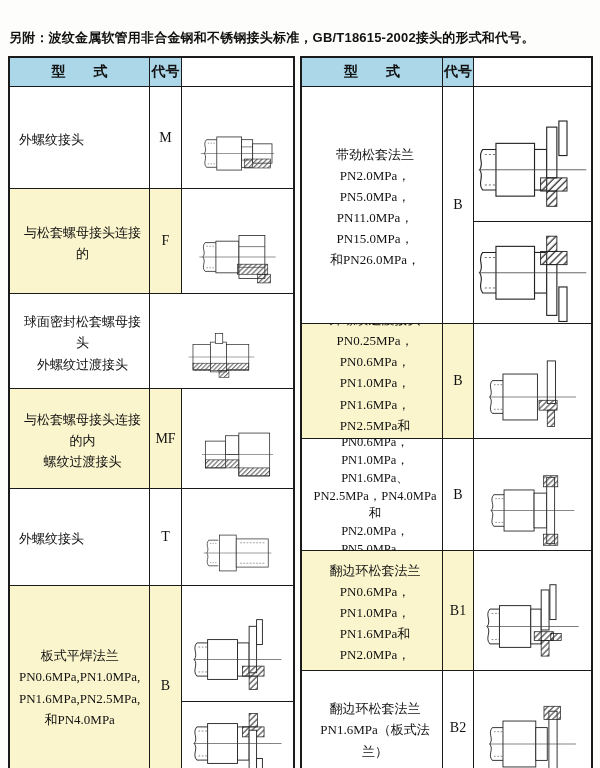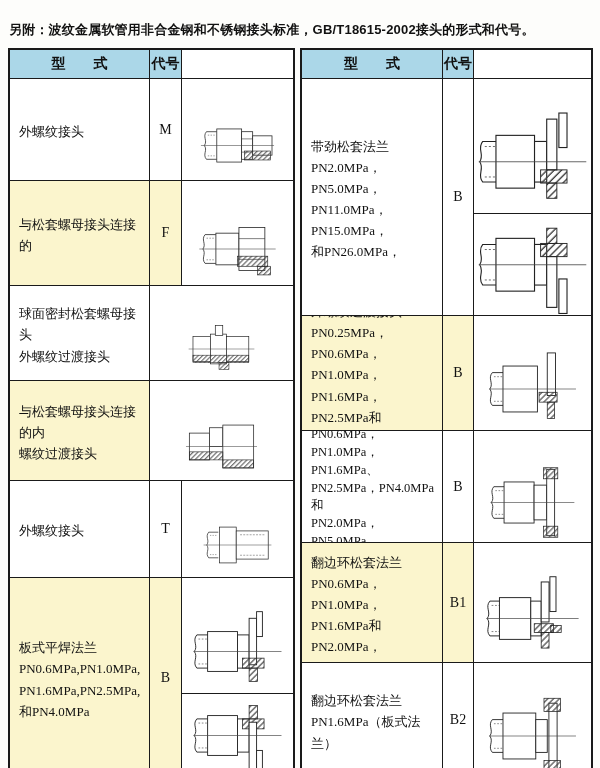--- a/index.html
+++ b/index.html
@@ -14,7 +14,7 @@
   .title{
     font-family:"Liberation Sans","DejaVu Sans",sans-serif;
     font-weight:700;font-size:13px;letter-spacing:0.2px;
-    margin:12px 0 9px 1px;white-space:nowrap;
+    margin:20px 0 9px 1px;white-space:nowrap;
   }
   .tables{display:flex;gap:5px;align-items:stretch;}
   .tbl{border:2px solid var(--line);background:#fff;}

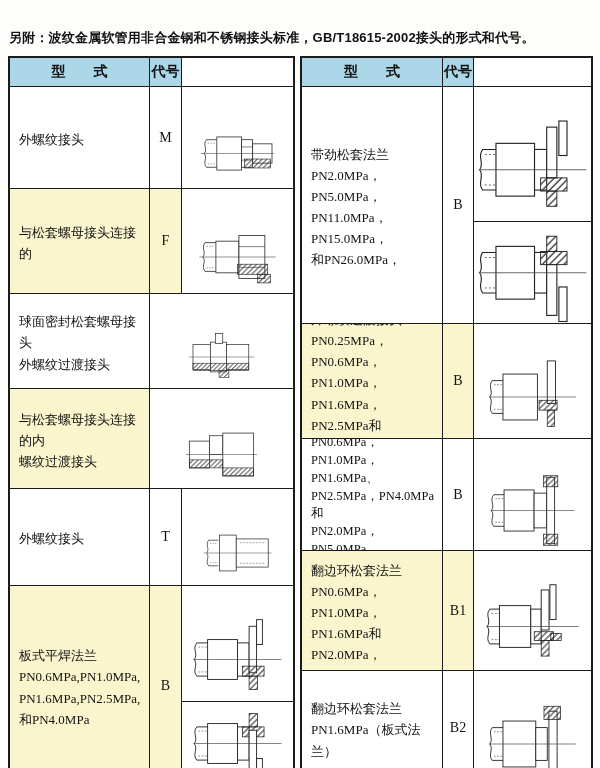--- a/index.html
+++ b/index.html
@@ -42,7 +42,7 @@
   .type{
     display:flex;align-items:center;
     padding:4px 3px 0 9px;
-    font-size:13px;line-height:1.62;white-space:pre-line;
+    font-size:13px;line-height:1.62;white-space:pre-line;text-align:center;
   }
   .r3 .type{font-size:12.5px;line-height:1.42;}
   .code{

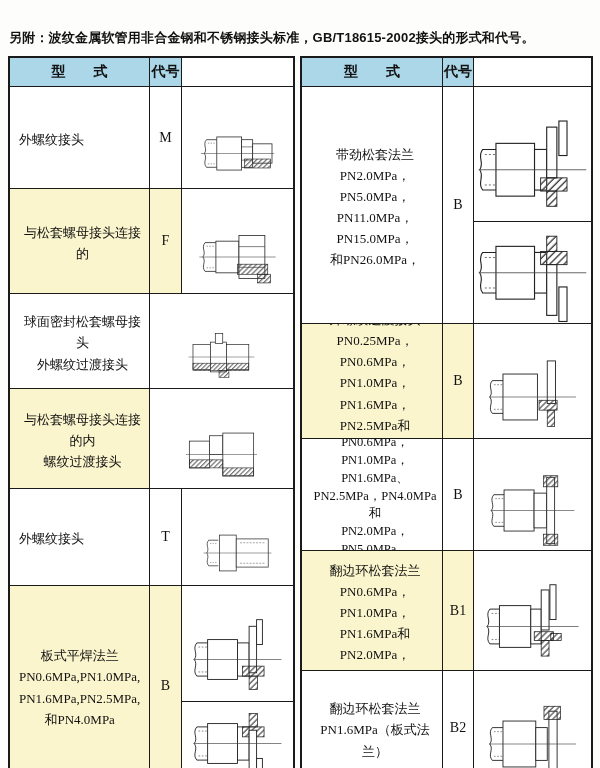--- a/index.html
+++ b/index.html
@@ -148,6 +148,7 @@
       <div class="tr l4">
         <div class="td type c-type yellow">与松套螺母接头连接的内
 螺纹过渡接头</div>
+        <div class="td code c-code yellow">MF</div>
         <div class="td diagcell c-diag">
           <div class="dwrap">
               <svg viewBox="0 0 112 100" preserveAspectRatio="xMidYMid meet">

